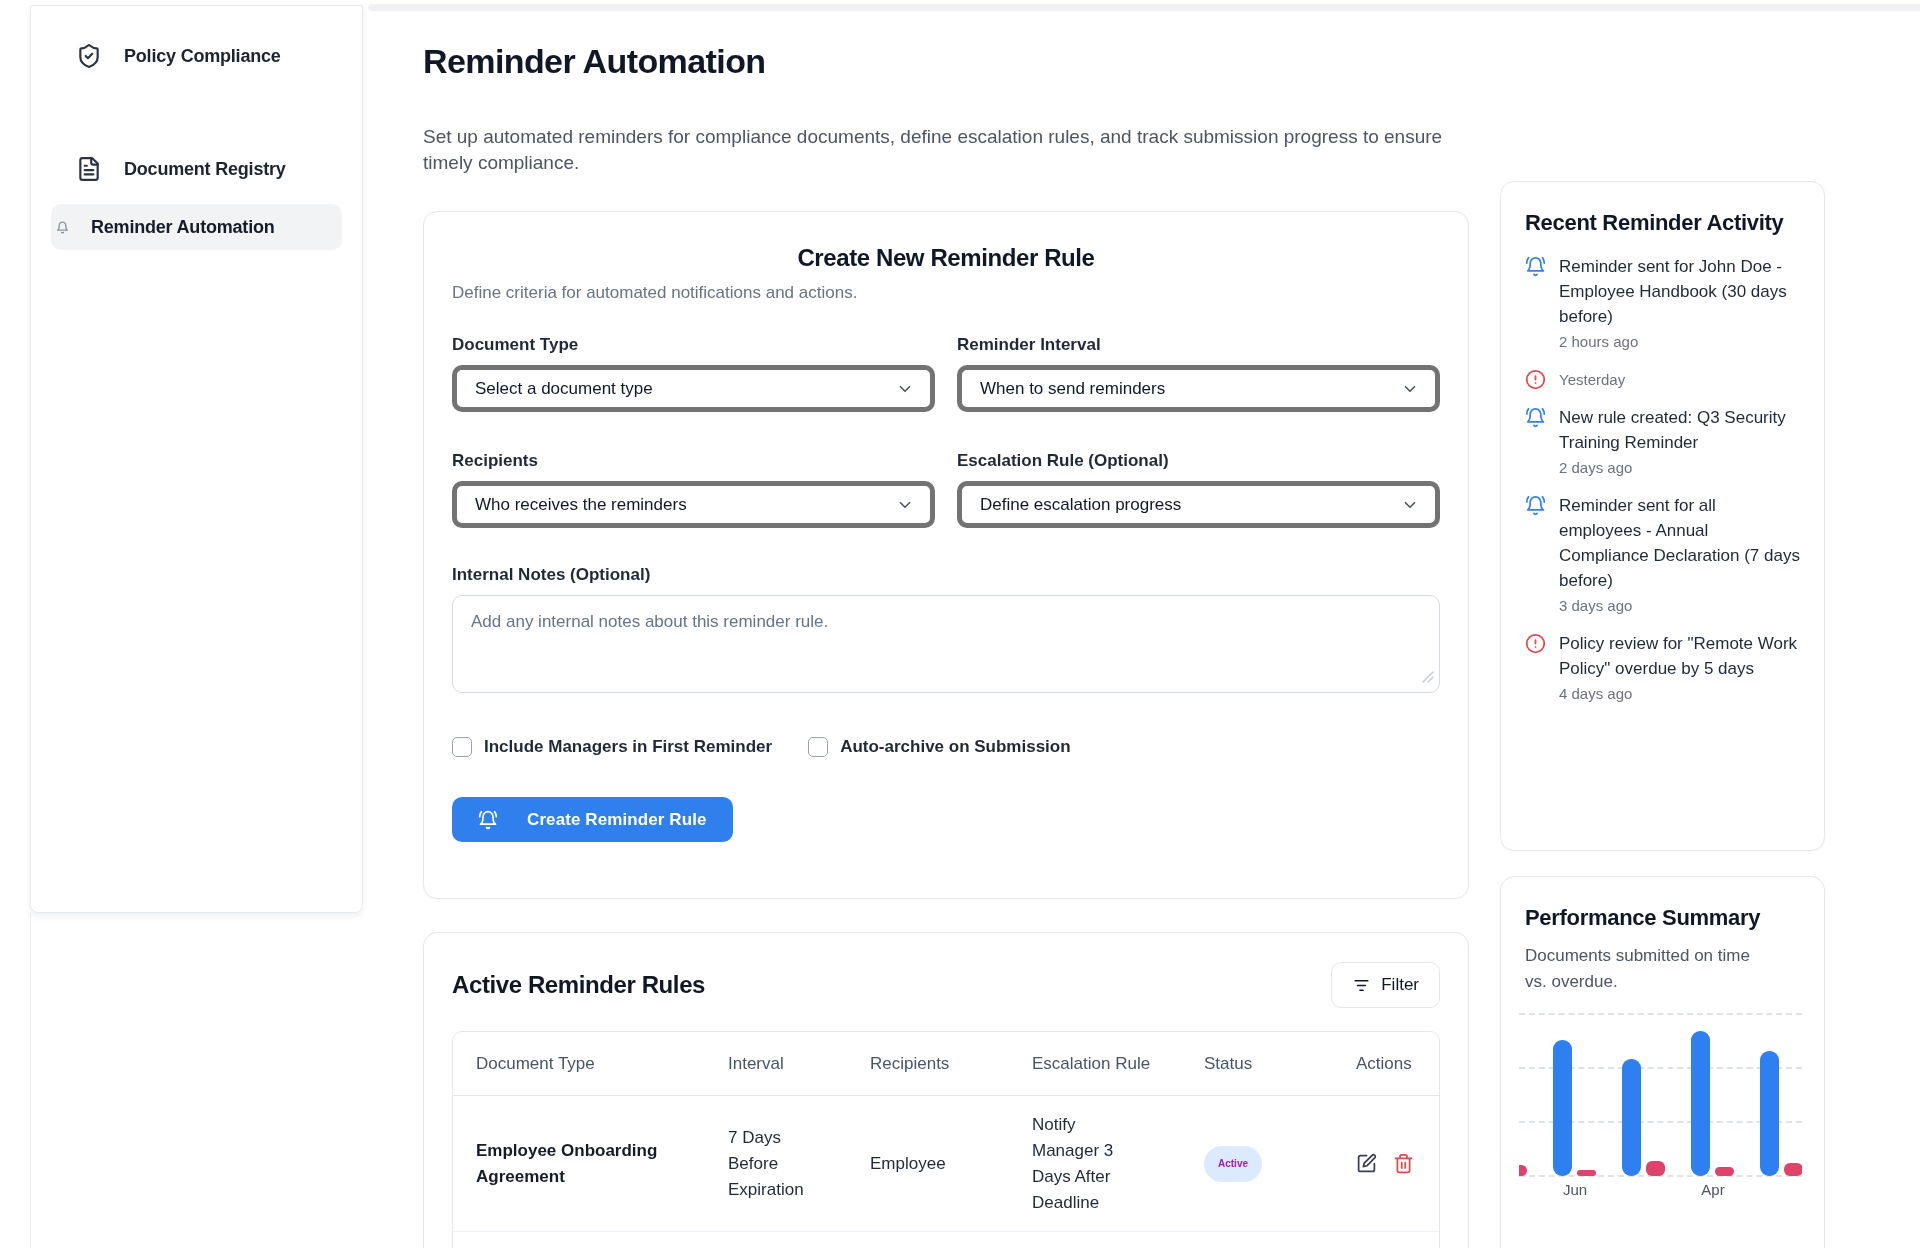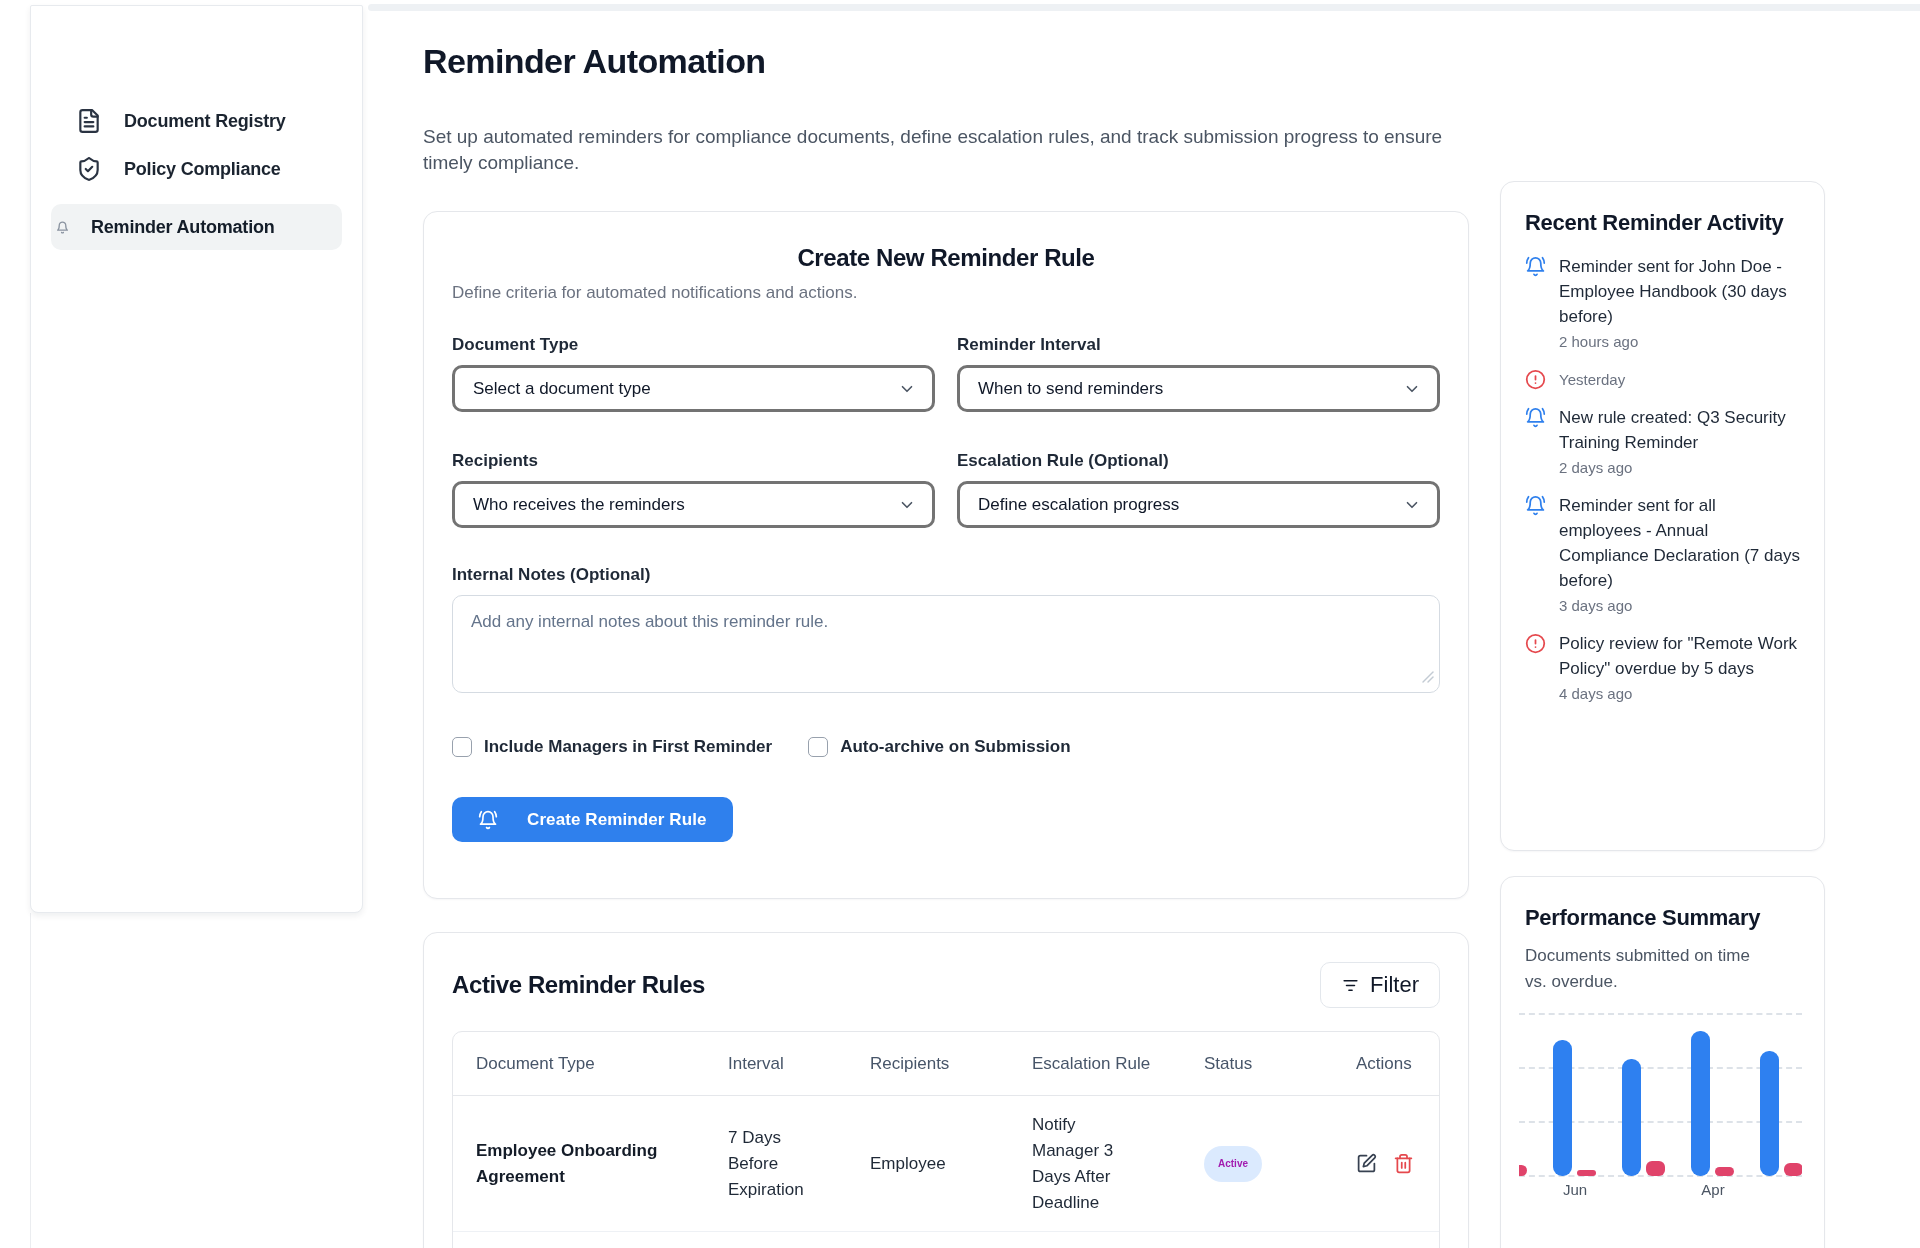--- a/index.html
+++ b/index.html
@@ -111,6 +111,15 @@
 
   <aside class="sidebar">
     <div id="sidebar-items">
+        <div class="sb-item">
+          <span class="sb-ico">
+            <svg width="26" height="26" viewBox="0 0 24 24" fill="none" stroke="currentColor" stroke-width="2" stroke-linecap="round" stroke-linejoin="round">
+              <path d="M20 13c0 5-3.5 7.5-7.66 8.95a1 1 0 0 1-.67-.01C7.5 20.5 4 18 4 13V6a1 1 0 0 1 1-1c2 0 4.5-1.2 6.24-2.72a1 1 0 0 1 1.52 0C14.51 3.81 17 5 19 5a1 1 0 0 1 1 1z"></path>
+              <path d="m9 12 2 2 4-4"></path>
+            </svg>
+          </span>
+          <span>Policy Compliance</span>
+        </div>
         <div class="sb-item gap-big">
           <span class="sb-ico">
             <svg width="26" height="26" viewBox="0 0 24 24" fill="none" stroke="currentColor" stroke-width="2" stroke-linecap="round" stroke-linejoin="round">
@@ -122,15 +131,6 @@
             </svg>
           </span>
           <span>Document Registry</span>
-        </div>
-        <div class="sb-item">
-          <span class="sb-ico">
-            <svg width="26" height="26" viewBox="0 0 24 24" fill="none" stroke="currentColor" stroke-width="2" stroke-linecap="round" stroke-linejoin="round">
-              <path d="M20 13c0 5-3.5 7.5-7.66 8.95a1 1 0 0 1-.67-.01C7.5 20.5 4 18 4 13V6a1 1 0 0 1 1-1c2 0 4.5-1.2 6.24-2.72a1 1 0 0 1 1.52 0C14.51 3.81 17 5 19 5a1 1 0 0 1 1 1z"></path>
-              <path d="m9 12 2 2 4-4"></path>
-            </svg>
-          </span>
-          <span>Policy Compliance</span>
         </div>
         <div class="sb-item active">
           <span class="sb-ico">

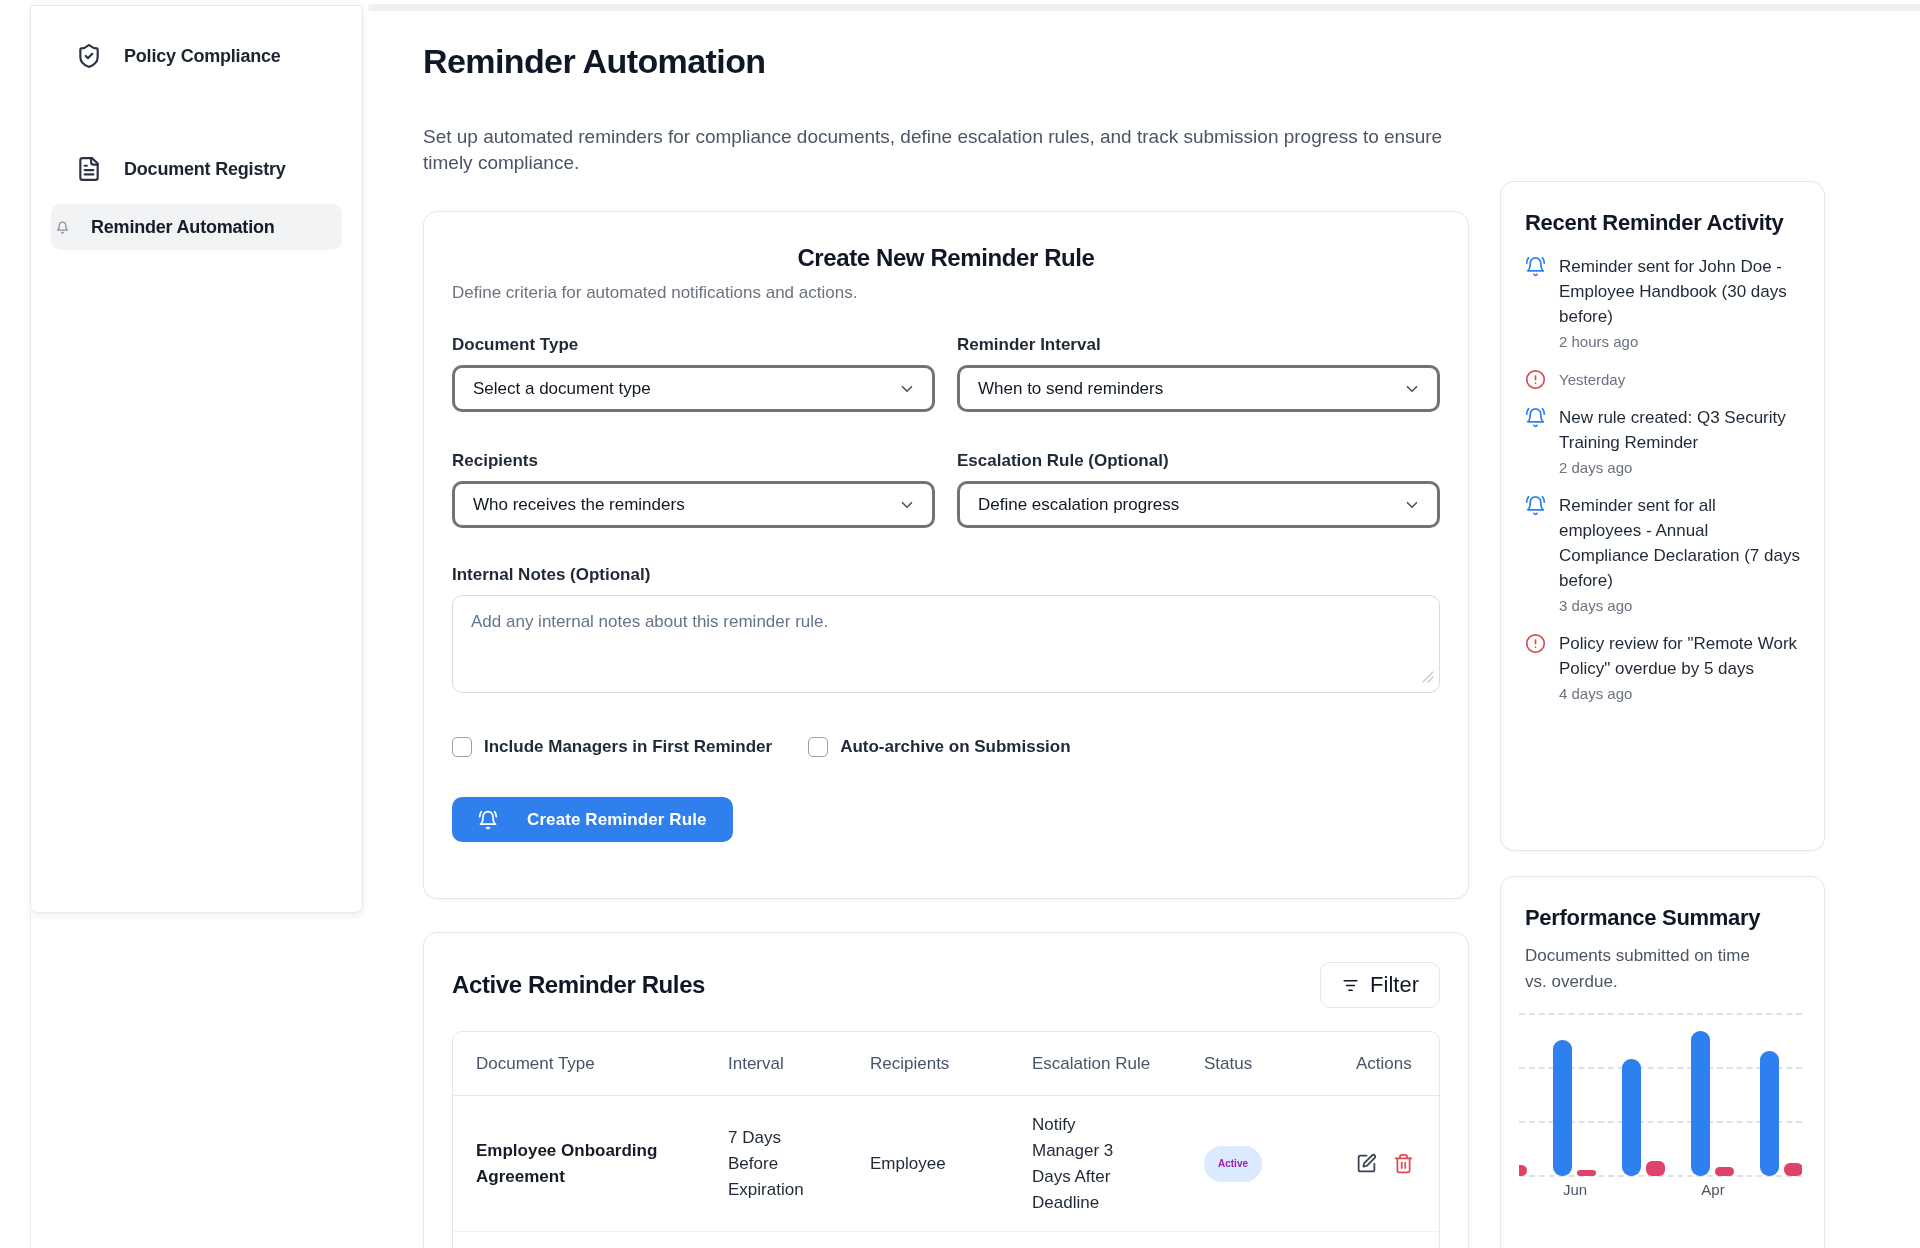--- a/index.html
+++ b/index.html
@@ -36,7 +36,7 @@
 
   .grid2 { margin-top:30px; display:grid; grid-template-columns:1fr 1fr; column-gap:22px; row-gap:38px; }
   .field-label { display:block; font-size:17px; line-height:22px; font-weight:600; color:#1f2937; margin-bottom:9px; }
-  .select-box { height:47px; border:3px solid #737373; border-radius:10px; background:#fff;
+  .select-box { height:47px; border:5px solid #737373; border-radius:10px; background:#fff;
                 display:flex; align-items:center; justify-content:space-between; padding:0 16px 0 18px; cursor:pointer; }
   .select-box .sel-text { font-size:17px; color:#101828; }
   .select-box .chev { color:#4b5563; display:flex; }

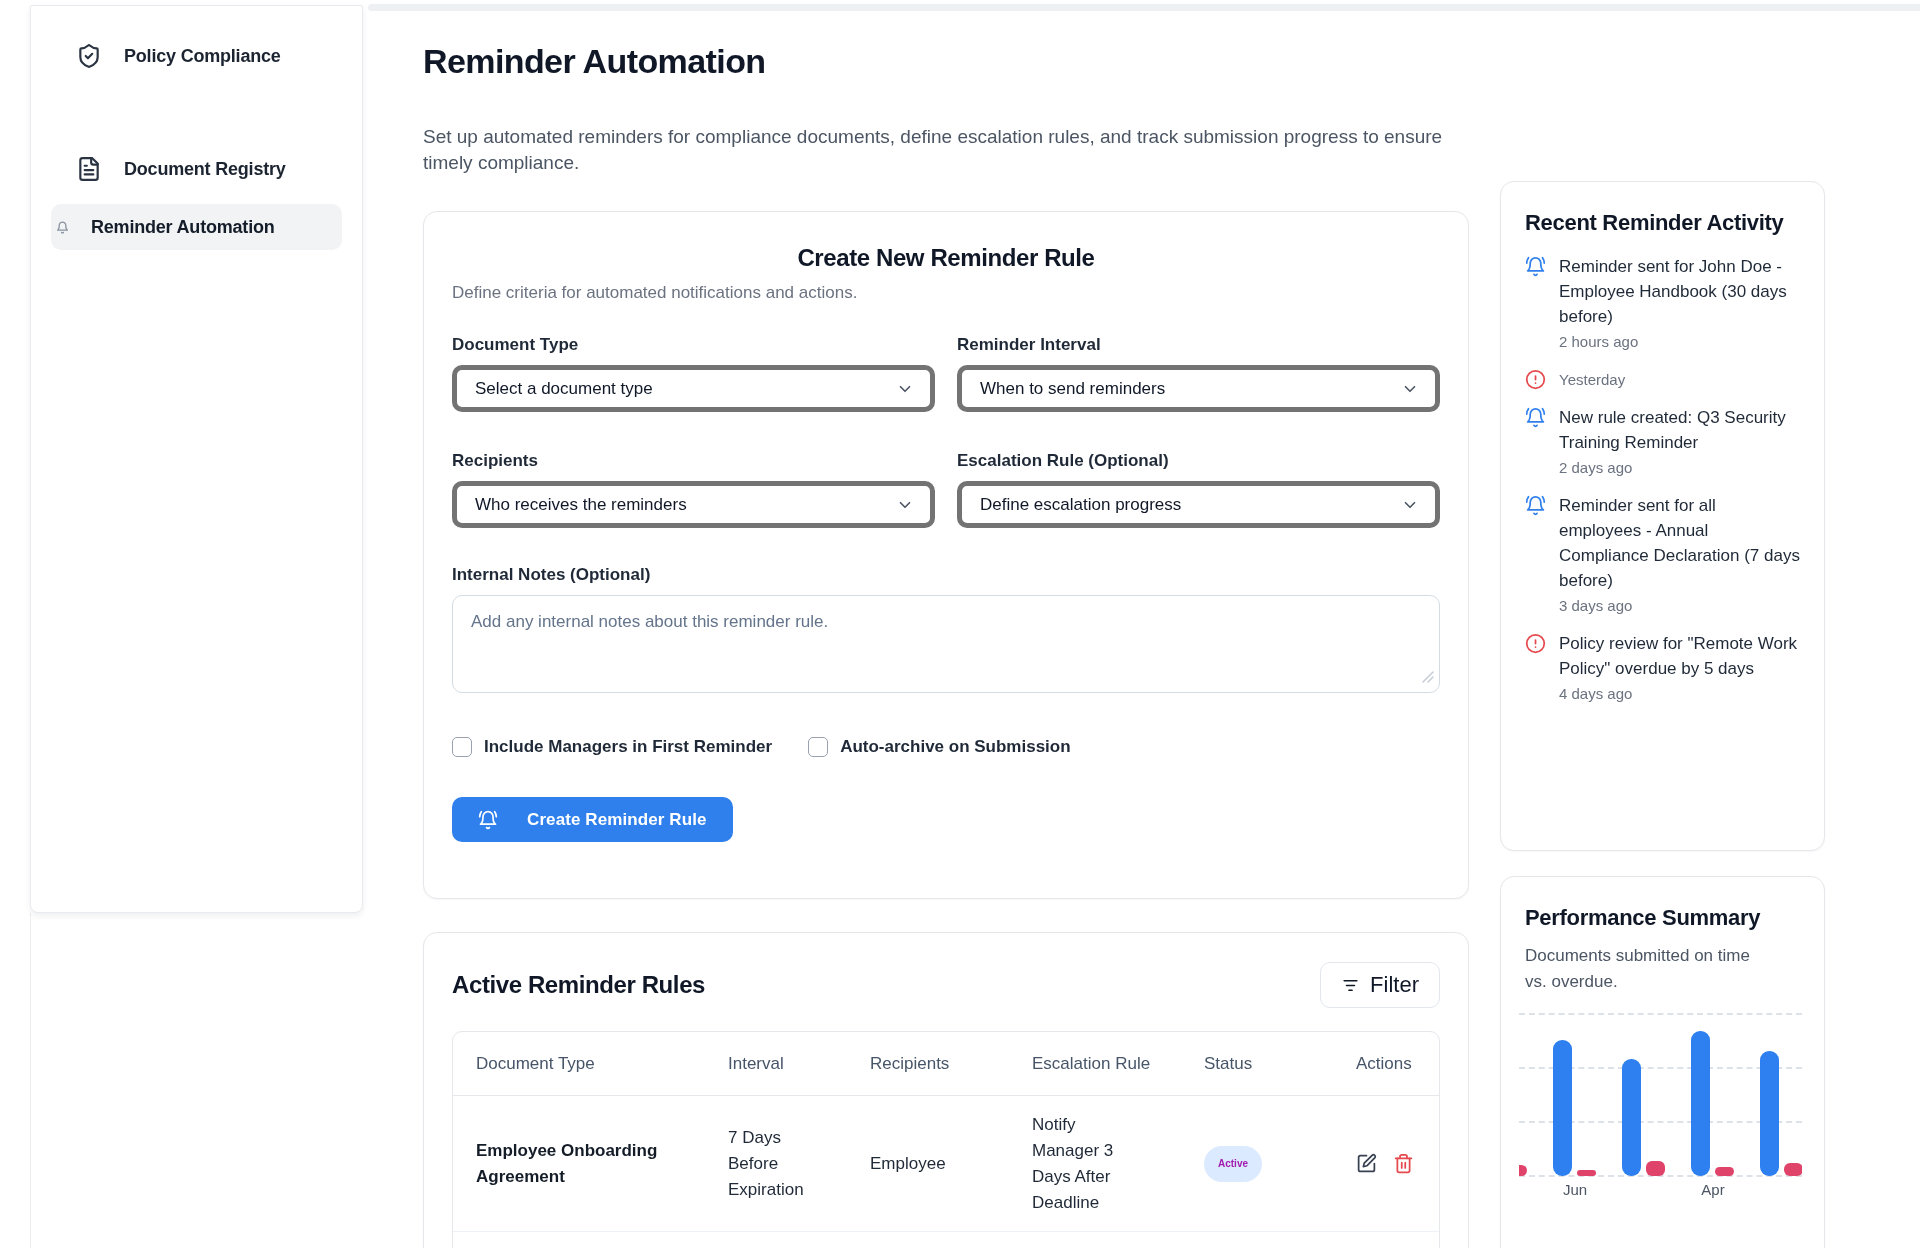--- a/index.html
+++ b/index.html
@@ -61,7 +61,7 @@
   .rules-card { margin-top:33px; padding:28px 28px 28px; height:462px; }
   .rules-head { display:flex; align-items:center; justify-content:space-between; height:48px; }
   .filter-btn { display:flex; align-items:center; gap:10px; height:46px; padding:2px 20px; background:#fff;
-                border:1px solid #e3e7ec; border-radius:10px; font-size:22px; font-weight:500; color:#101828;
+                border:1px solid #e3e7ec; border-radius:10px; font-size:17px; font-weight:500; color:#101828;
                 font-family:inherit; cursor:pointer; }
   .table-box { margin-top:22px; border:1px solid #e5e7eb; border-radius:10px; overflow:hidden; }
   .t-row { display:grid; grid-template-columns:240px 130px 150px 160px 140px 1fr; column-gap:12px;

